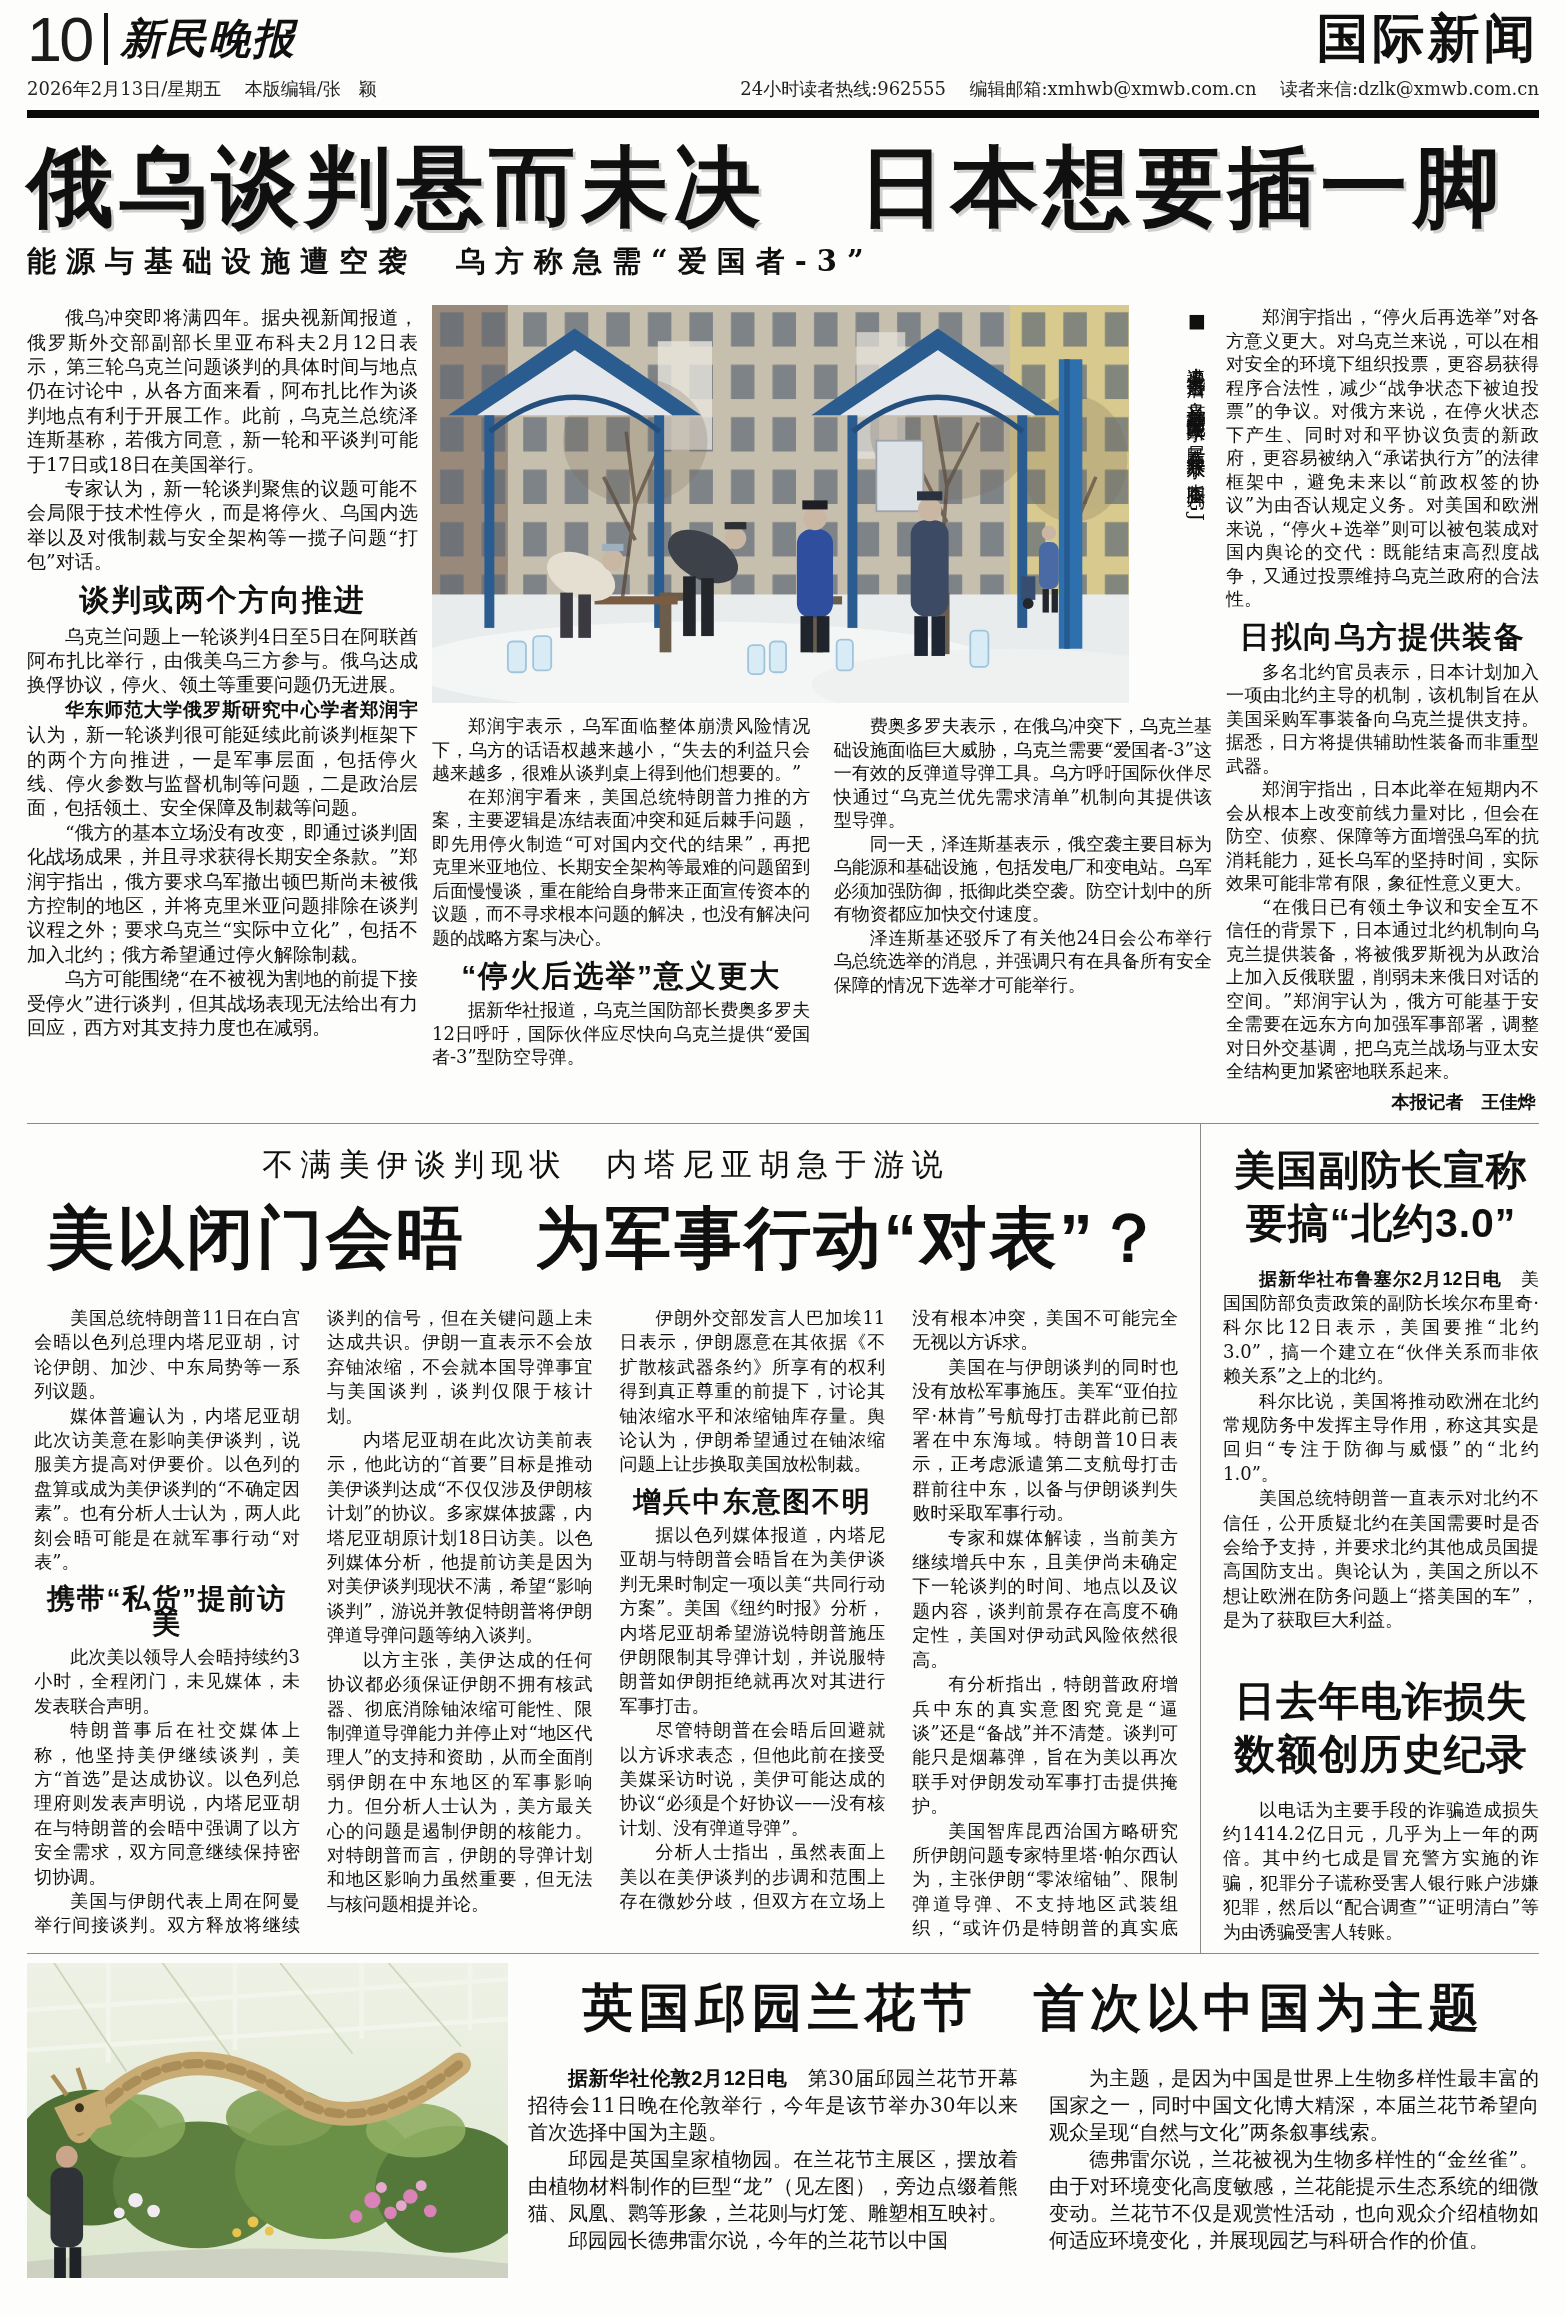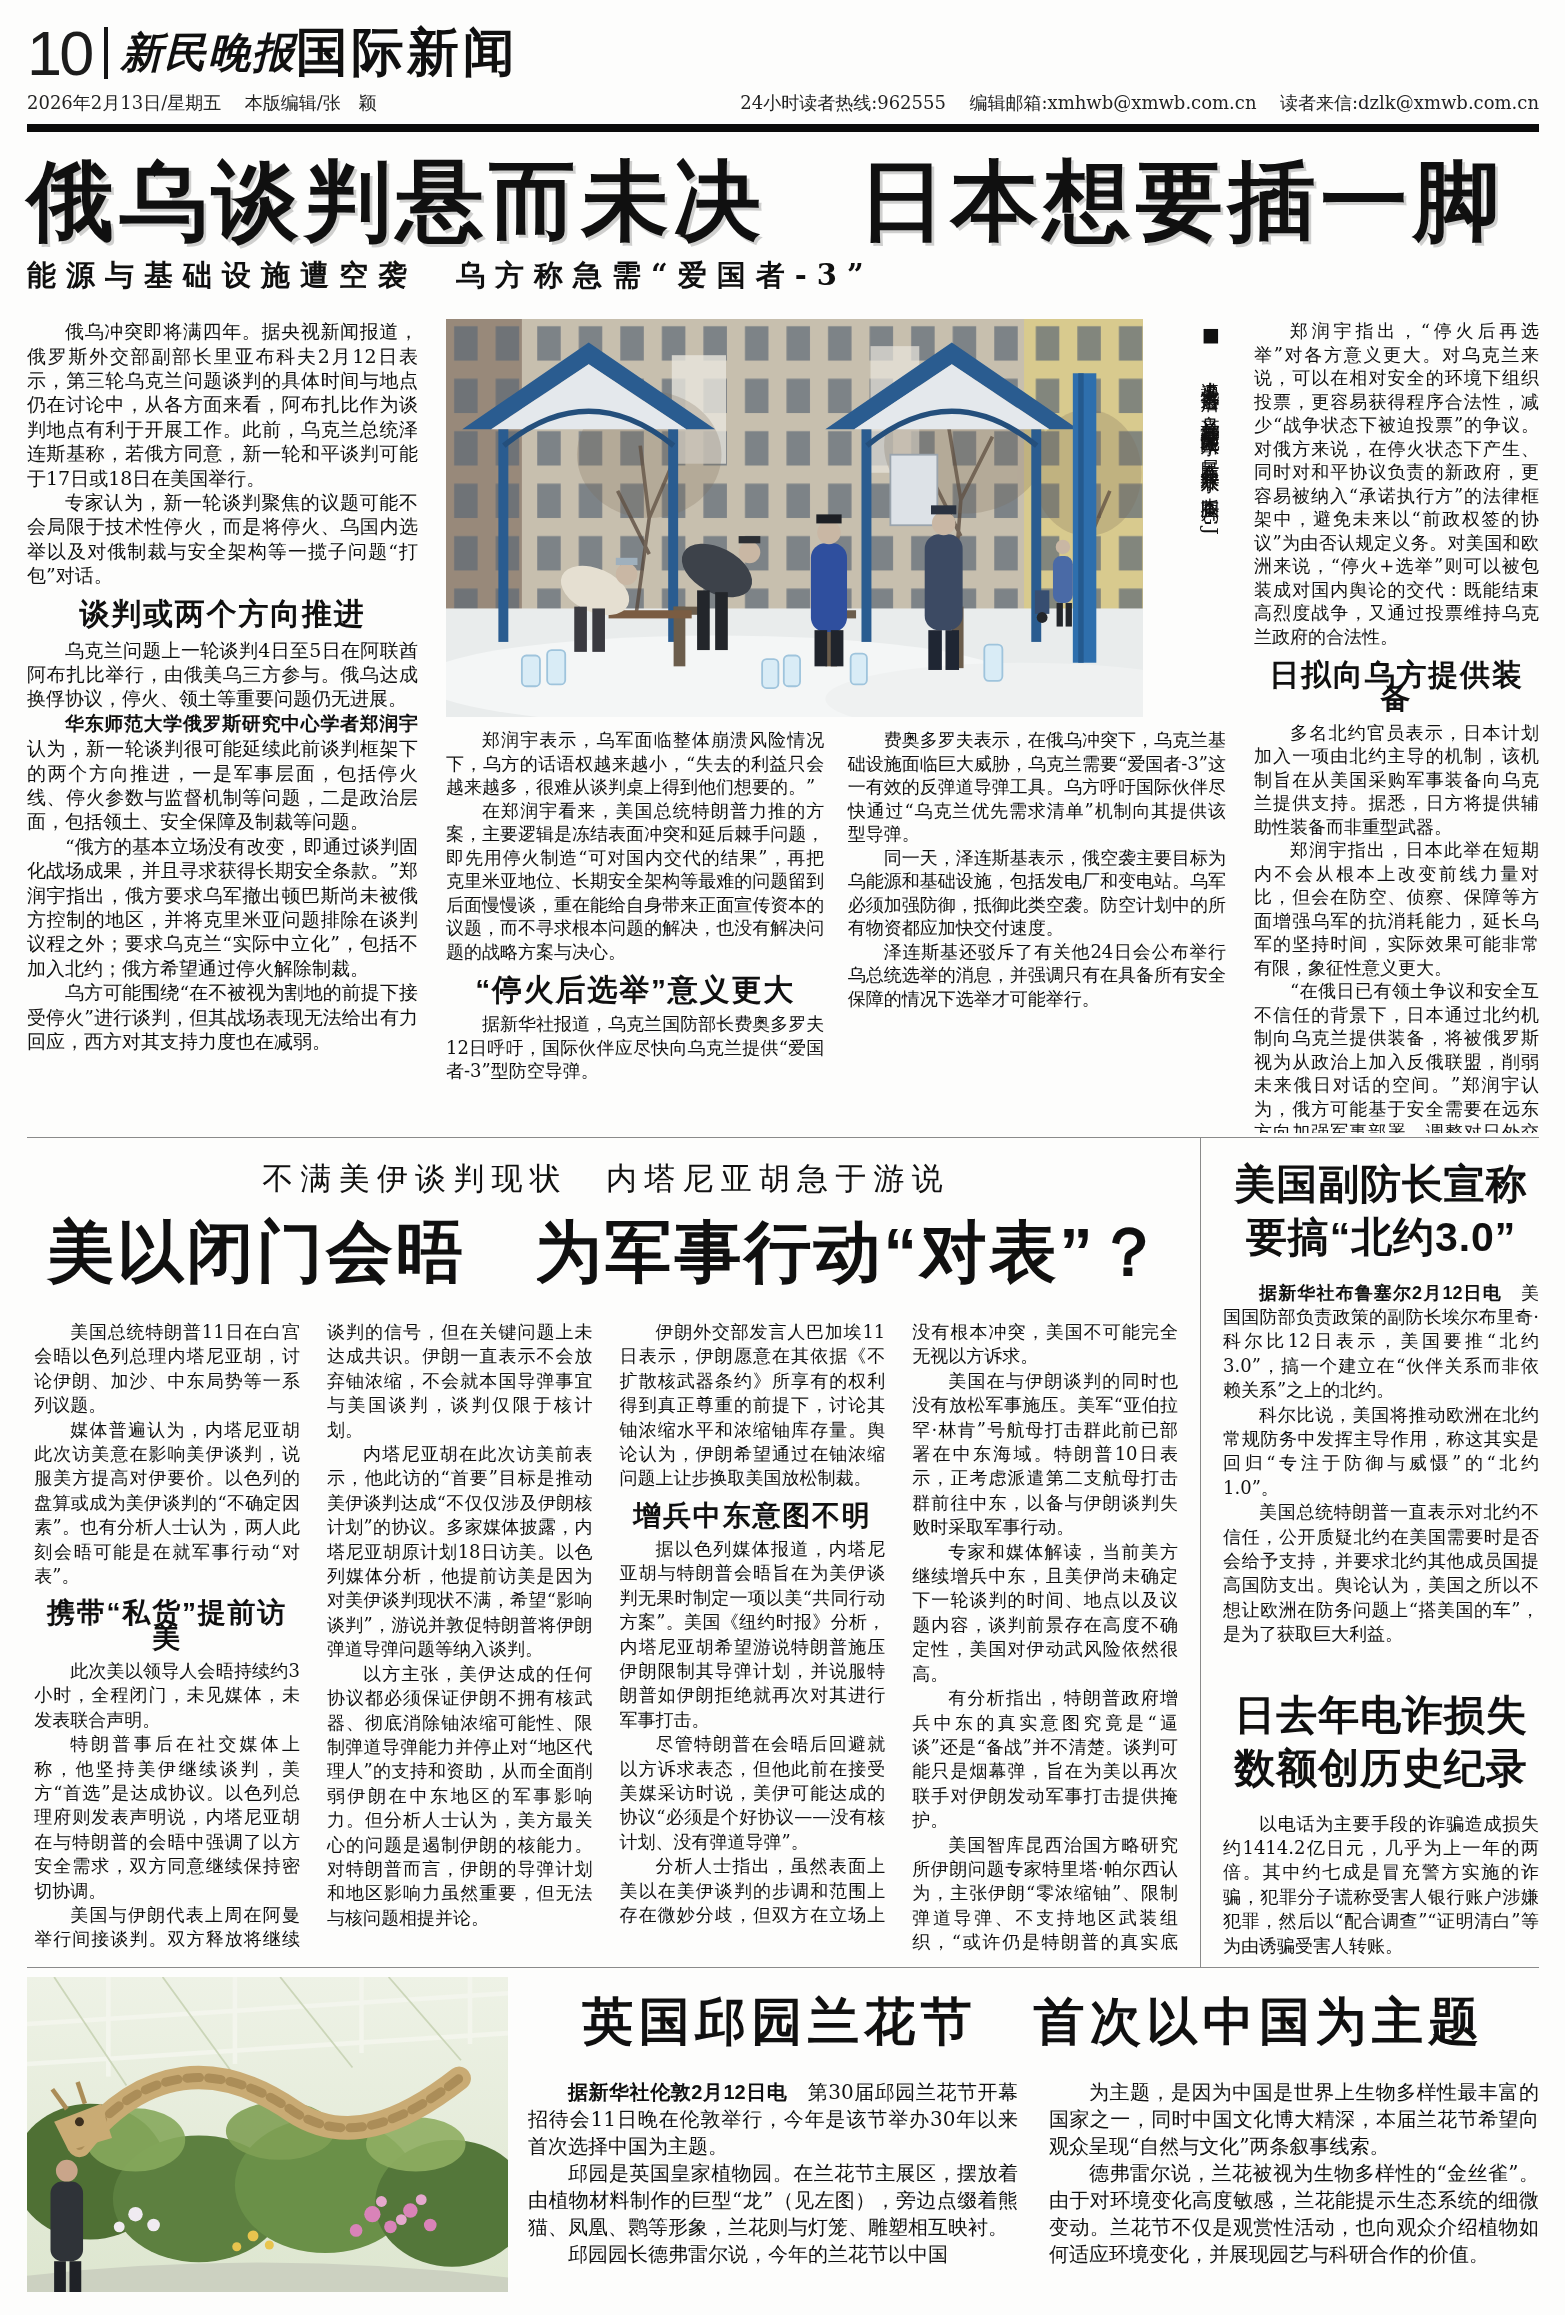--- a/index.html
+++ b/index.html
@@ -10,7 +10,7 @@
   }
   .page{padding:0 27px;}
   
-  .hdr{display:flex;align-items:center;height:72px;padding-top:17px;}
+  .hdr{display:flex;justify-content:space-between;align-items:center;height:72px;padding-top:3px;}
   .mast{display:flex;align-items:center;gap:12.7px;}
   .pagenum{font-family:"Liberation Sans",sans-serif;font-weight:300;font-size:63px;line-height:1;color:#1c1c1c;letter-spacing:-2.7px;}
   .mast-div{width:3.6px;height:52px;background:#141414;}

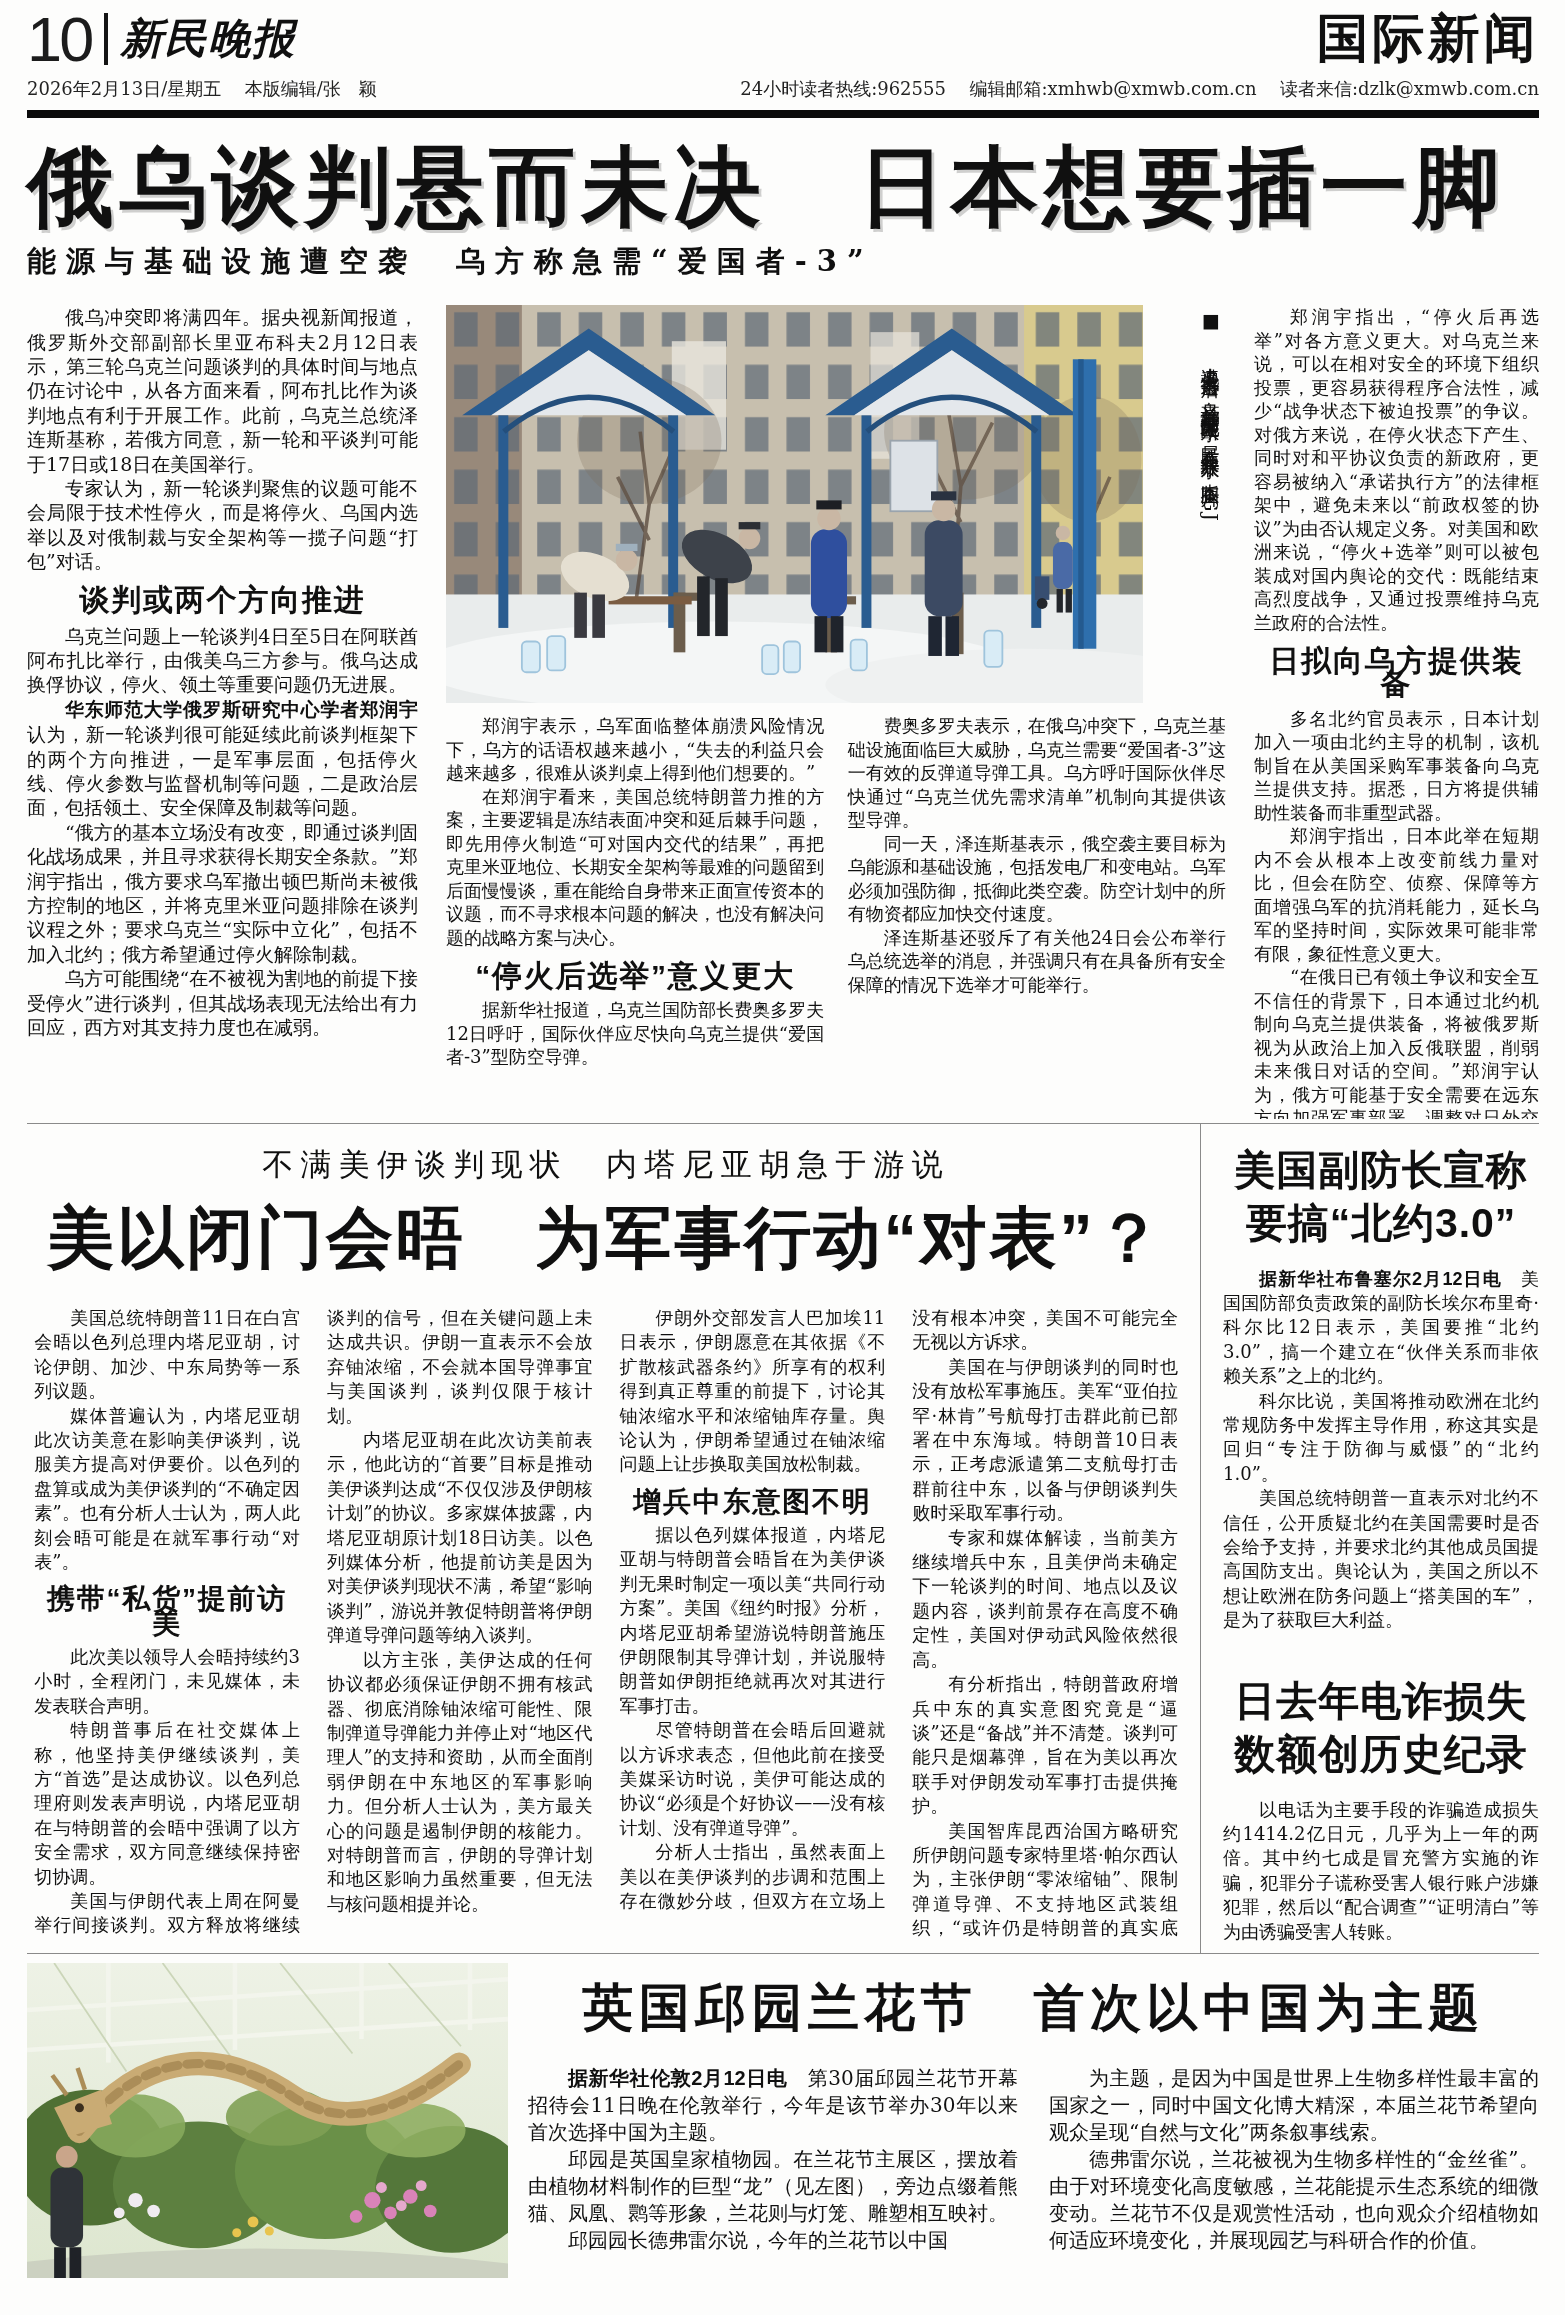--- a/index.html
+++ b/index.html
@@ -24,7 +24,7 @@
   .a1-head{text-align:left;margin-top:16px;}
   h1.a1-headline{margin:23.5px 0 5.4px;font-family:"Liberation Sans",sans-serif;font-weight:900;font-size:87px;line-height:1.05;letter-spacing:5.4px;text-shadow:2.7px 2.7px 0 rgba(0,0,0,.18);}
   .a1-subheadline{font-size:29px;letter-spacing:10px;margin:9px 0 23.5px;font-weight:700;}
-  .a1-body{display:flex;gap:28px;height:814px;overflow:hidden;}
+  .a1-body{display:flex;gap:14px;height:814px;overflow:hidden;}
   .a1-col1{width:391px;font-size:19px;line-height:24.4px;}
   .a1-mid{width:780px;}
   .a1-col4{flex:1;font-size:18px;line-height:23.5px;}

